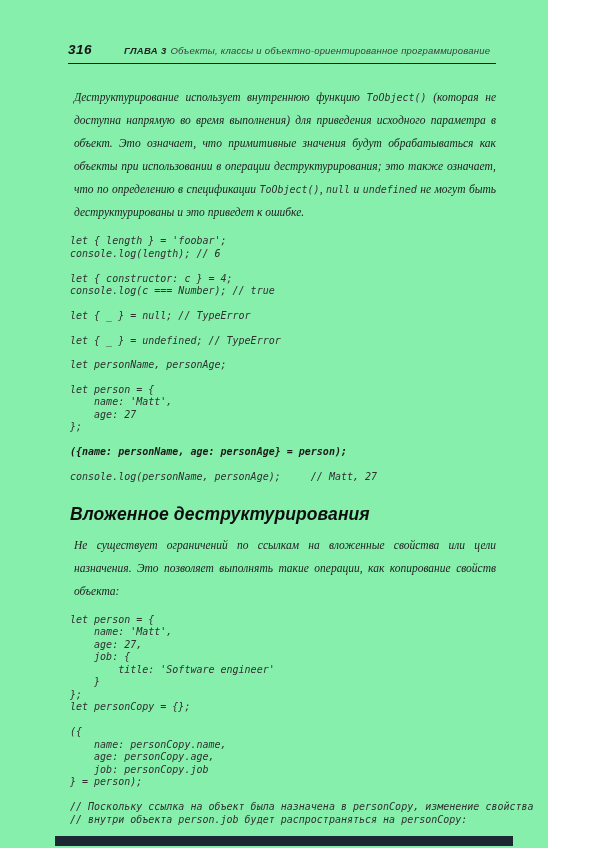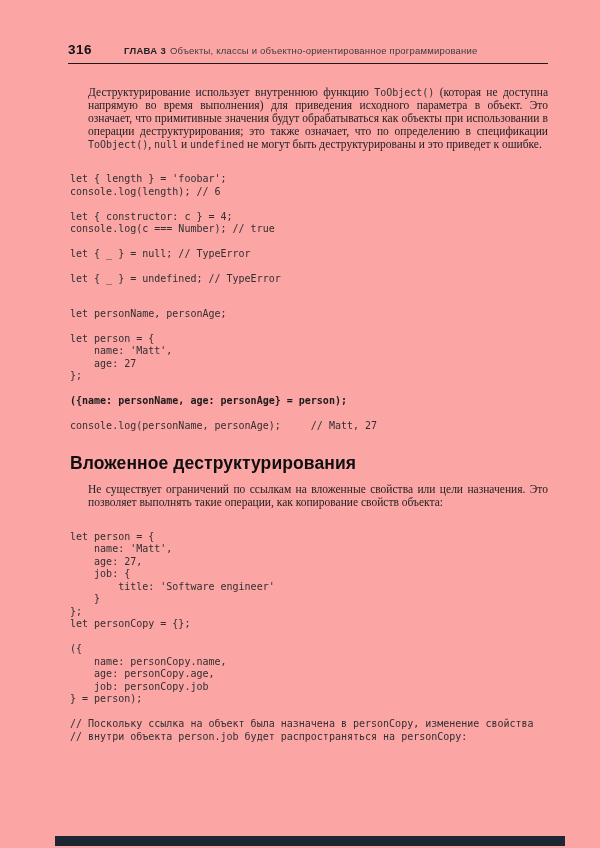--- a/index.html
+++ b/index.html
@@ -5,11 +5,12 @@
   html, body { margin: 0; padding: 0; background: #ffffff; }
   .page {
     position: relative;
-    width: 600px;
+    width: 548px;
     height: 848px;
-    background: #fca5a5;
+    background: #86efac;
     overflow: hidden;
     font-family: "Liberation Serif", serif;
+    font-style: italic;
   }
   
   .header {

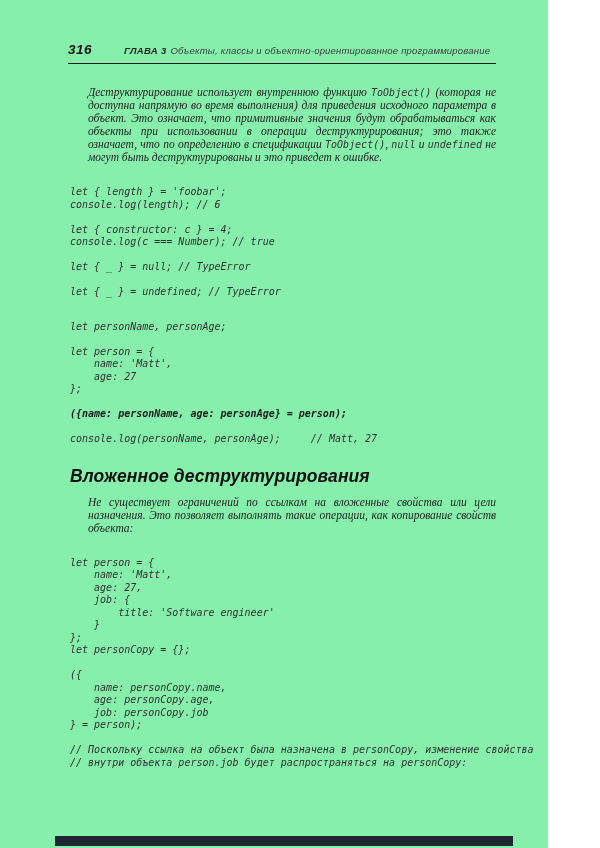--- a/index.html
+++ b/index.html
@@ -52,9 +52,9 @@
     top: 86px;
   }
   .para {
-    margin: 0 0 11px 18px;
+    margin: 0 0 11px 4px;
     font-size: 11.5px;
-    line-height: 13px;
+    line-height: 23px;
     color: #222222;
     text-align: justify;
   }

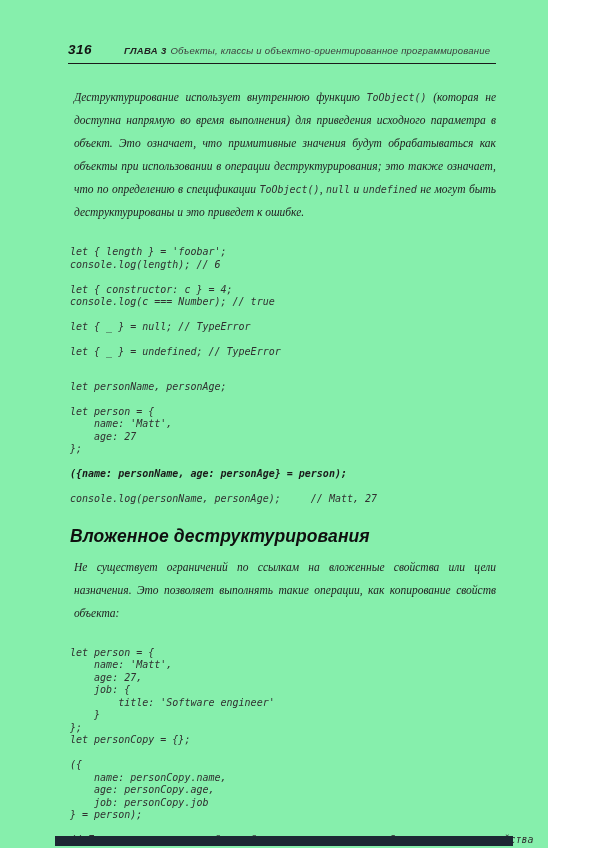--- a/index.html
+++ b/index.html
@@ -64,7 +64,7 @@
     color: #333333;
   }
   pre.code {
-    margin: 22px 0;
+    margin: 11px 0;
     font-family: "DejaVu Sans Mono", monospace;
     font-size: 10px;
     line-height: 12.5px;

